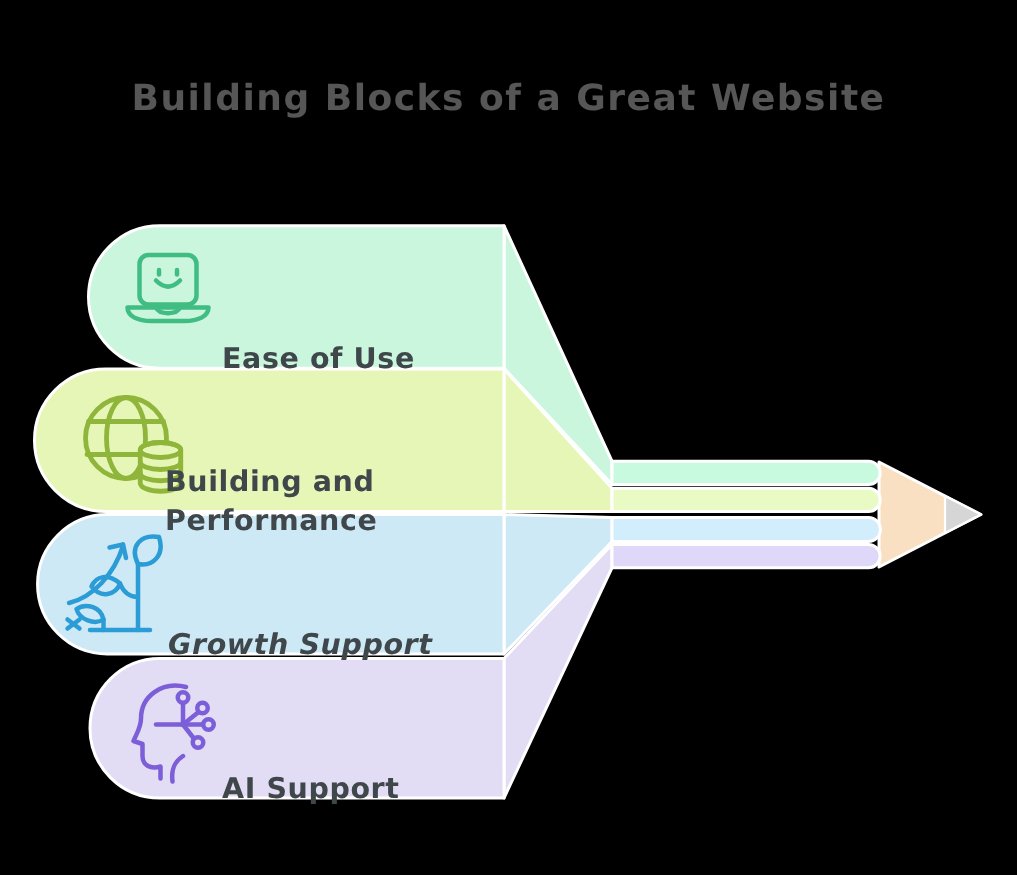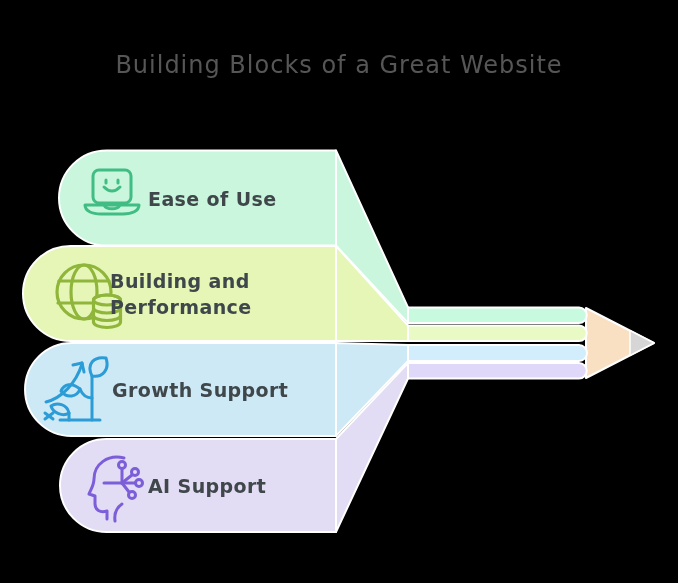--- a/index.html
+++ b/index.html
@@ -24,7 +24,7 @@
     top: 51px;
     text-align: center;
     font-size: 24px;
-    font-weight: normal;
+    font-weight: bold;
     letter-spacing: 1px;
     color: #565656;
   }

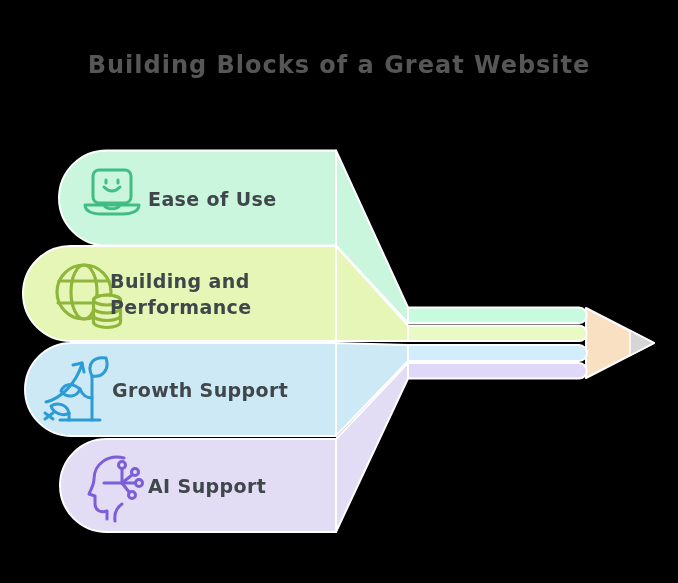--- a/index.html
+++ b/index.html
@@ -47,6 +47,7 @@
     letter-spacing: 0.4px;
     line-height: 26px;
     color: #3f474b;
+    margin-top: 40px;
   }
   .icon {
     position: absolute;

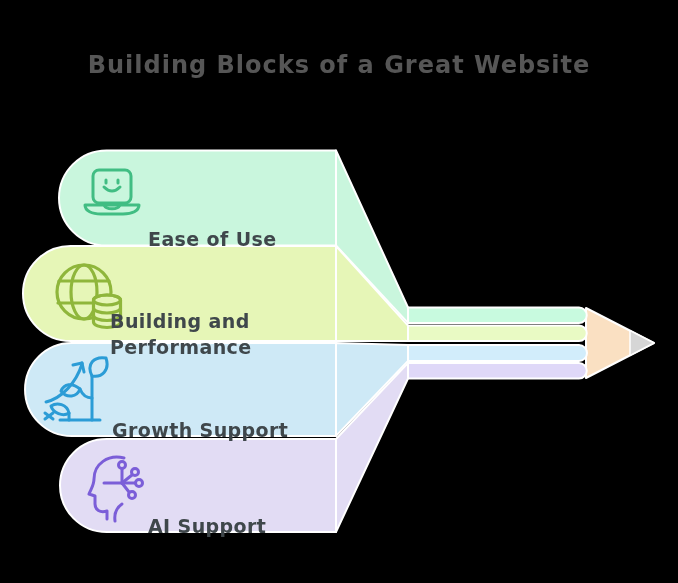--- a/index.html
+++ b/index.html
@@ -143,7 +143,7 @@
 
   <div class="block-label" style="left:148px; top:151px; height:95px; width:180px;">Ease of Use</div>
   <div class="block-label" style="left:110px; top:246px; height:95px; width:170px;">Building and Performance</div>
-  <div class="block-label" style="left:112px; top:343px; height:93px; width:220px;">Growth Support</div>
+  <div class="block-label" style="left:112px; top:343px; height:93px; width:220px;font-style:italic;">Growth Support</div>
   <div class="block-label" style="left:148px; top:439px; height:93px; width:180px;">AI Support</div>
 
 </div>

